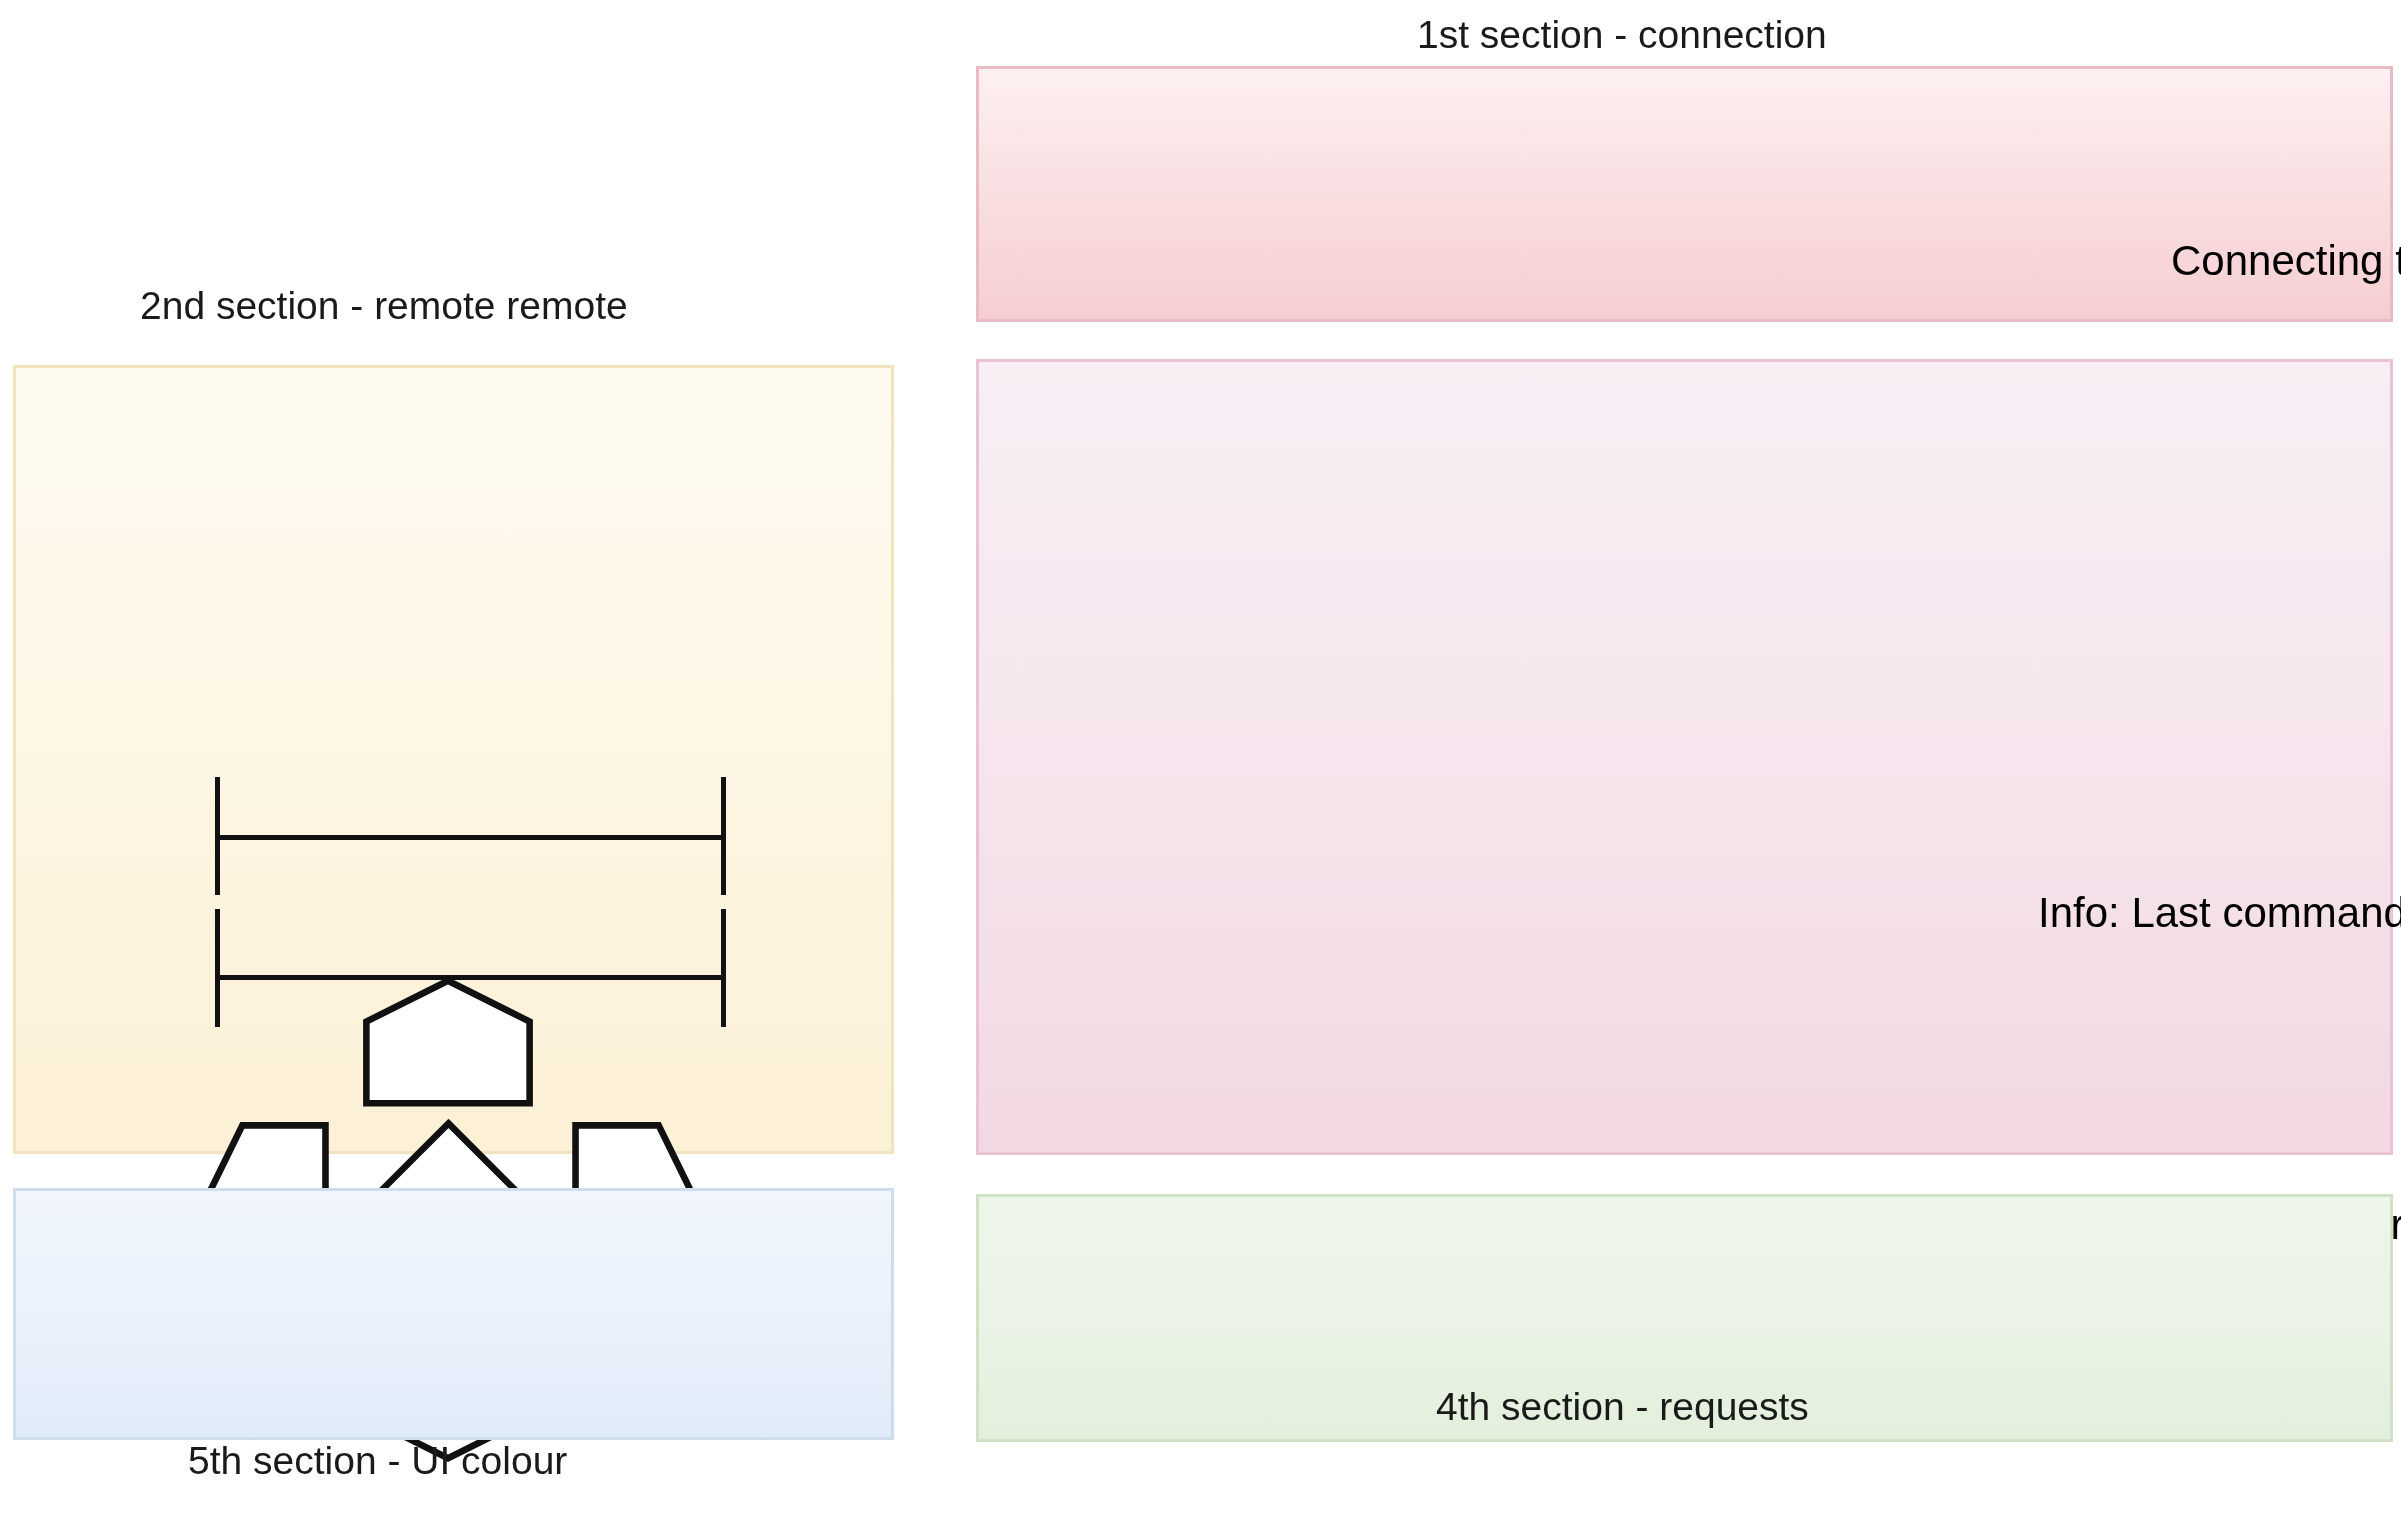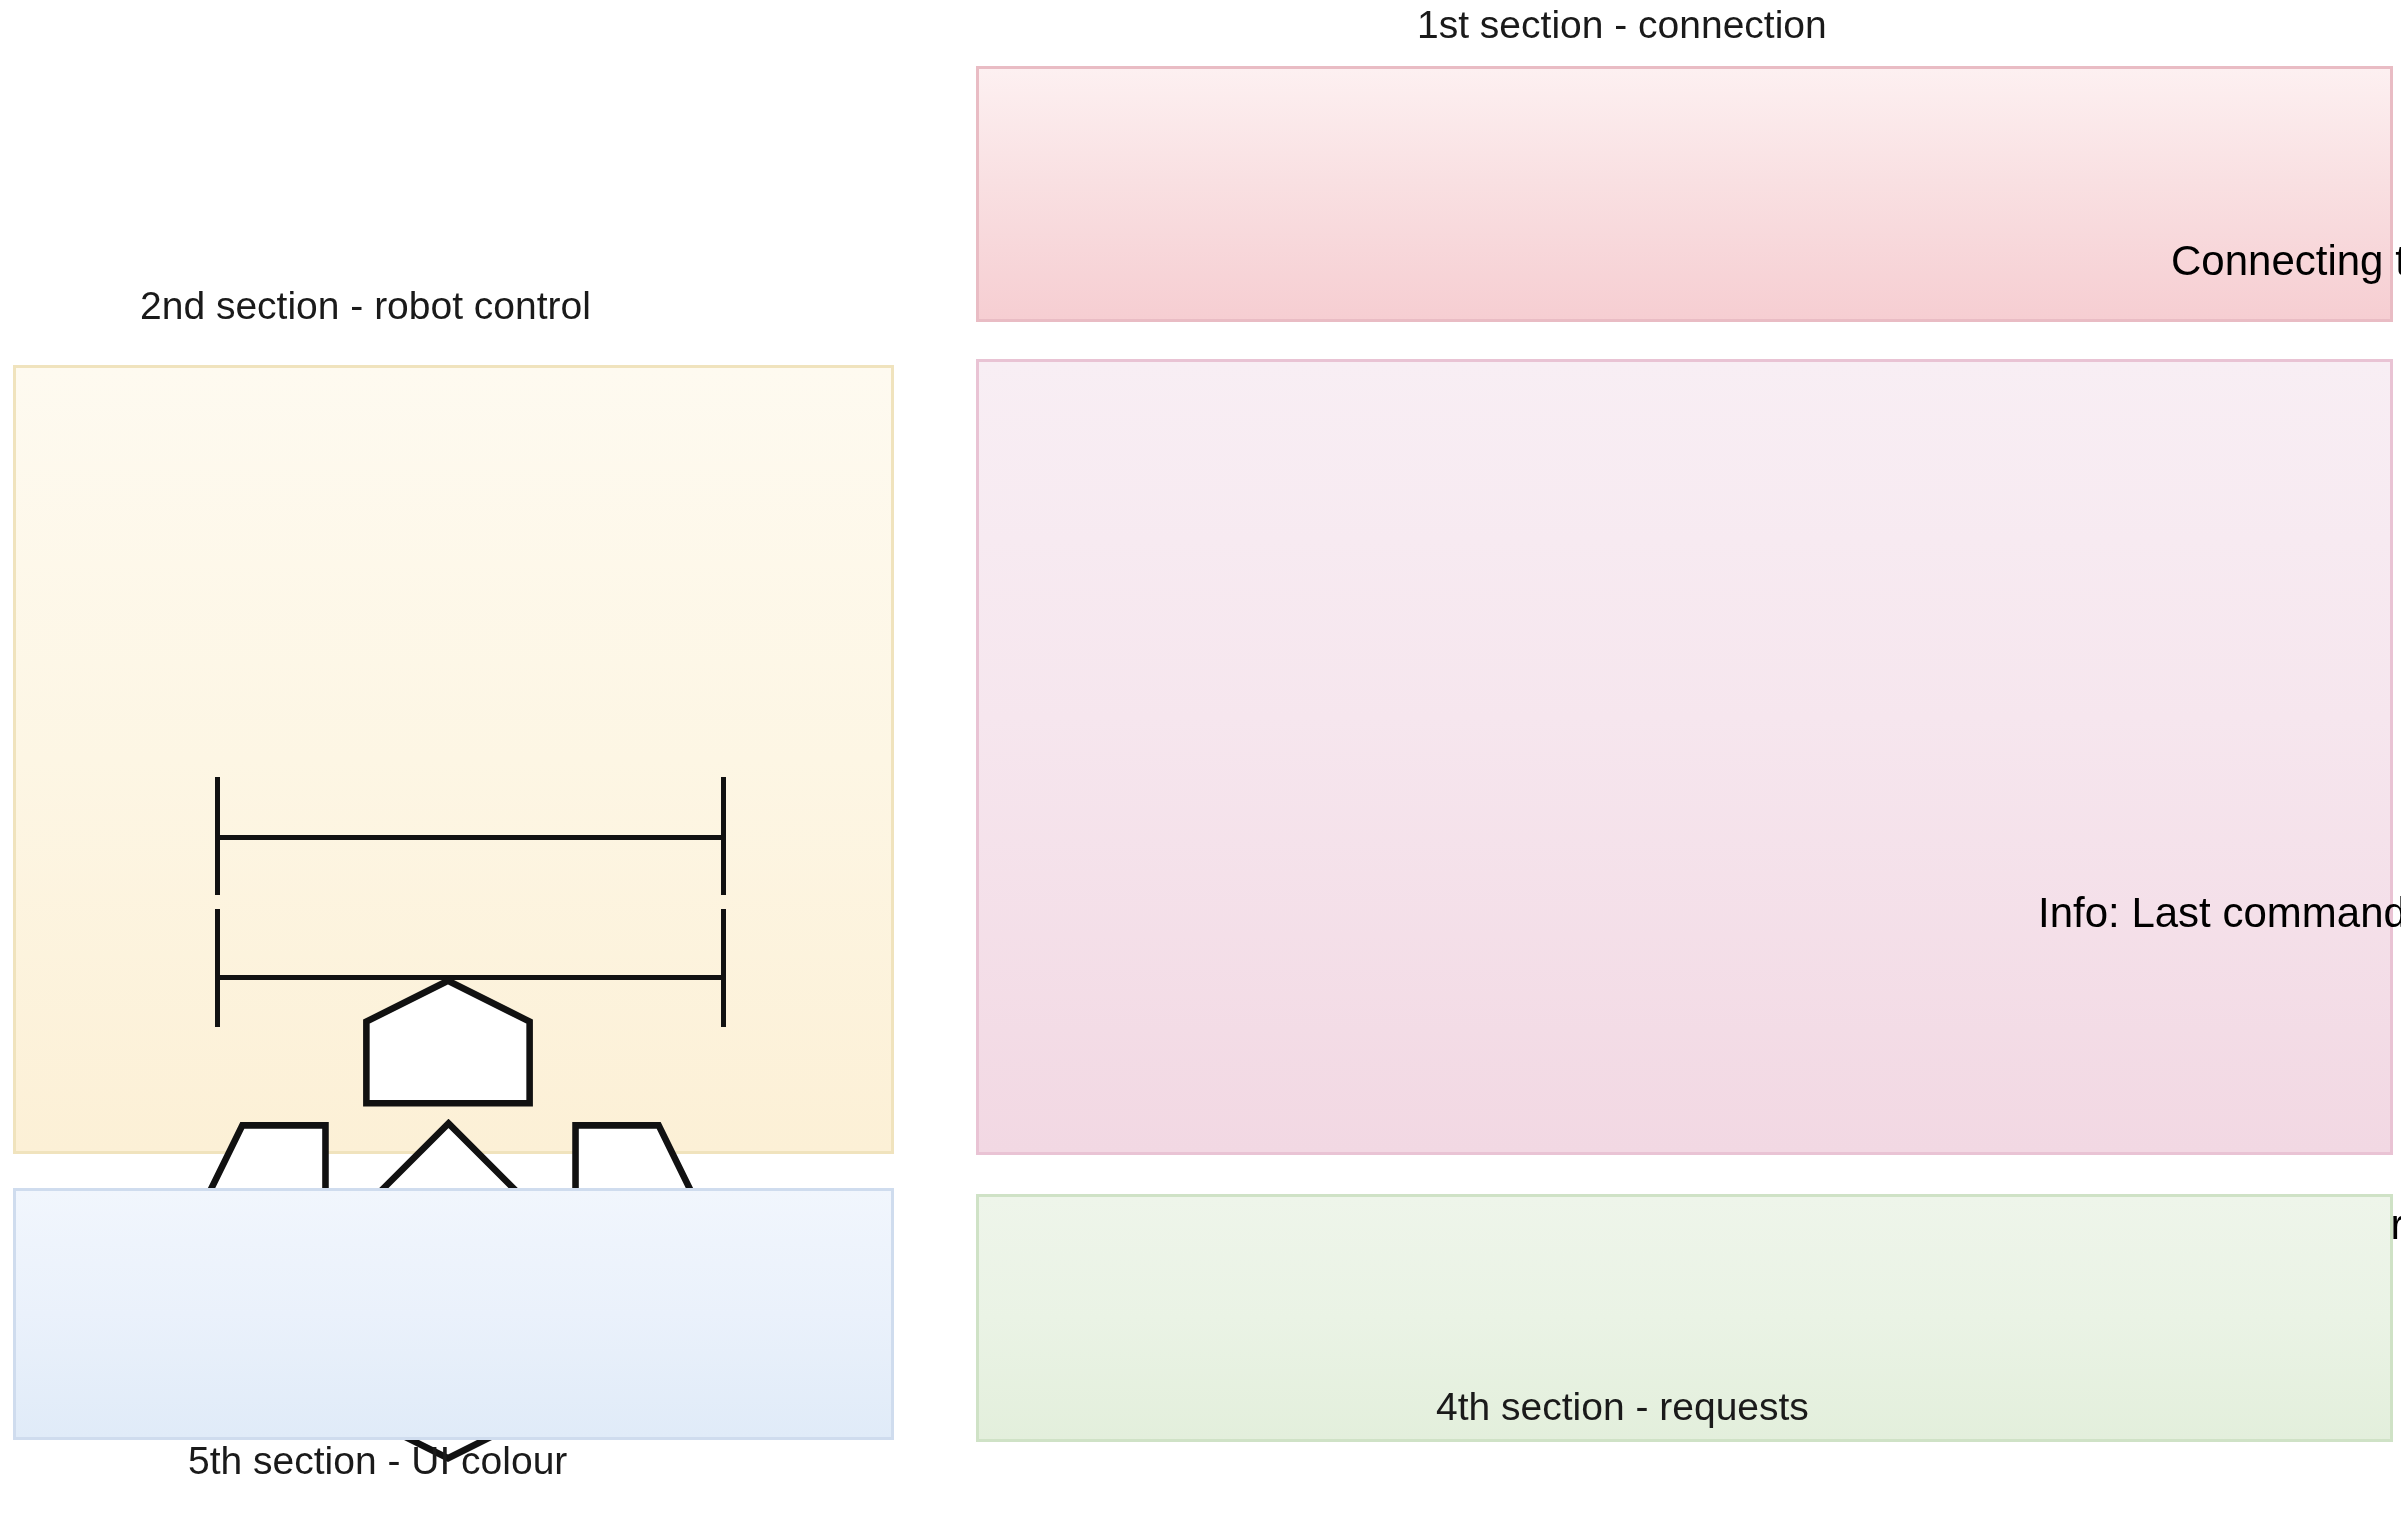--- a/index.html
+++ b/index.html
@@ -107,7 +107,7 @@
   }
 
   
-  #caption-connection { left: 1417px; top: 4px; text-align: right; }
+  #caption-connection { left: 1417px; top: 14px; text-align: right; }
   #caption-remote     { left: 140px;  top: 285px; }
   #caption-uicolour   { left: 188px;  top: 1440px; }
   #caption-requests   { left: 1436px; top: 1386px; }

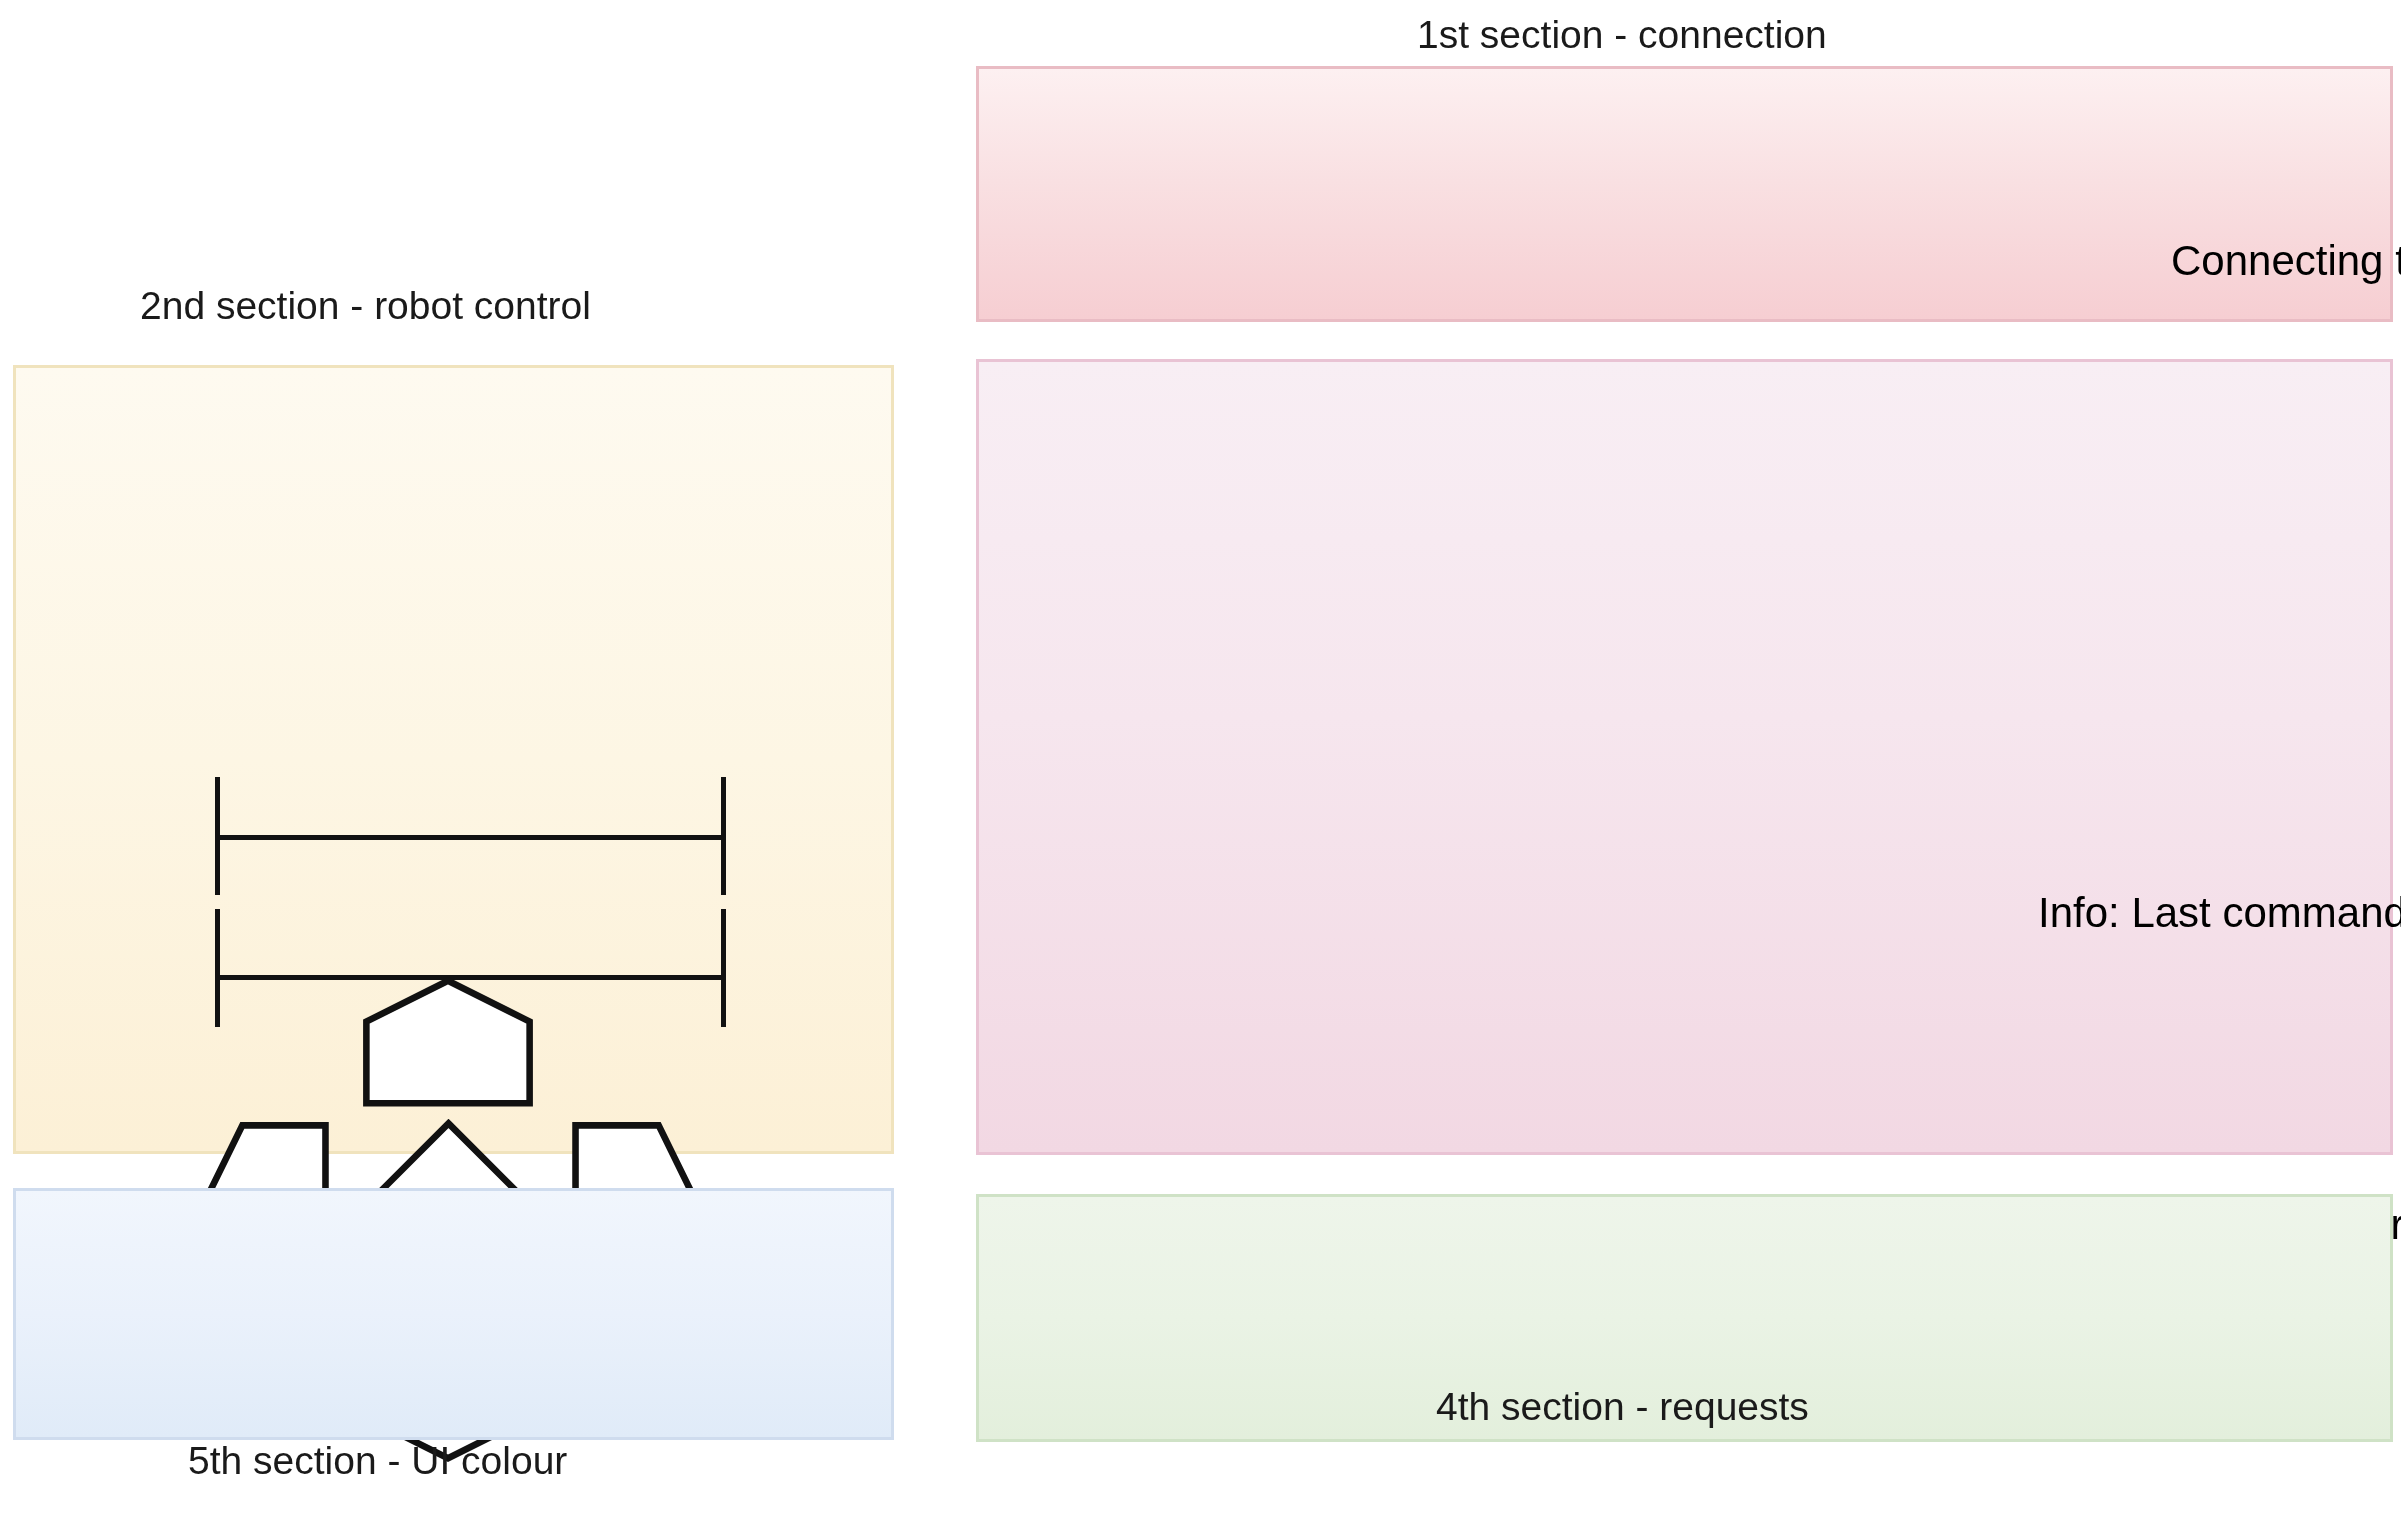--- a/index.html
+++ b/index.html
@@ -169,7 +169,7 @@
 
 </div>
 
-<div class="caption" id="caption-remote">2nd section - robot control</div>
+<div class="caption" id="caption-remote">2nd section - remote remote</div>
 
 <div class="panel" id="panel-remote">
 

